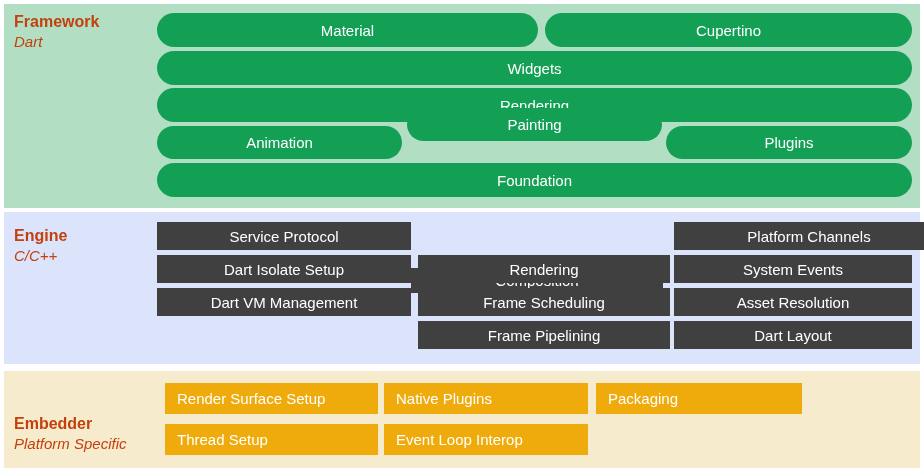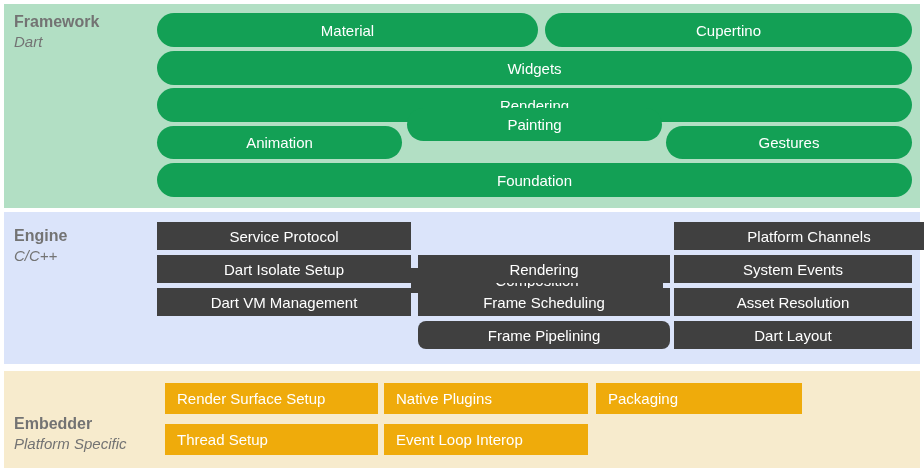--- a/index.html
+++ b/index.html
@@ -49,7 +49,7 @@
   .layer-label {
     position: absolute;
     left: 14px;
-    color: #737373;
+    color: #c2410c;
   }
   .layer-label .title {
     font-size: 16px;

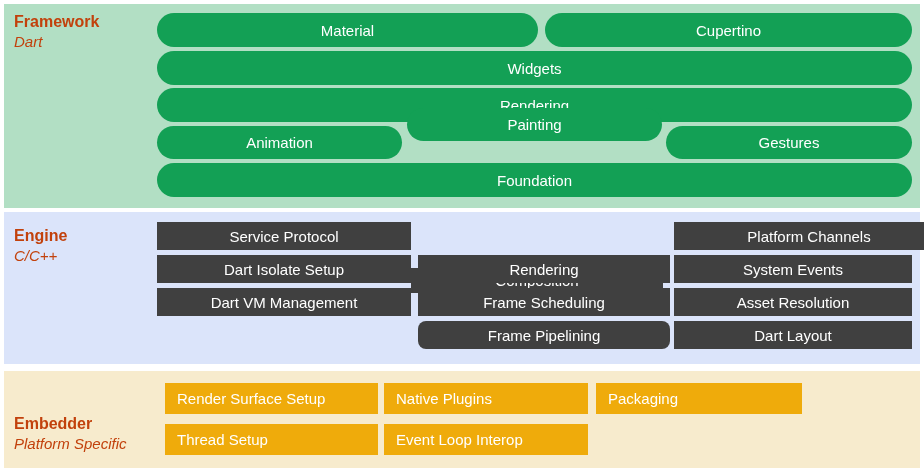--- a/index.html
+++ b/index.html
@@ -126,7 +126,7 @@
 
   <div class="block green" style="left:157px; top:126px; width:245px; height:33px;">Animation</div>
   <div class="block green" style="left:407px; top:108px; width:255px; height:33px;">Painting</div>
-  <div class="block green" style="left:666px; top:126px; width:246px; height:33px;">Gestures</div>
+  <div class="block green" style="left:666px; top:126px; width:246px; height:33px;">Plugins</div>
 
   <div class="block green" style="left:157px; top:163px; width:755px; height:34px;">Foundation</div>
 

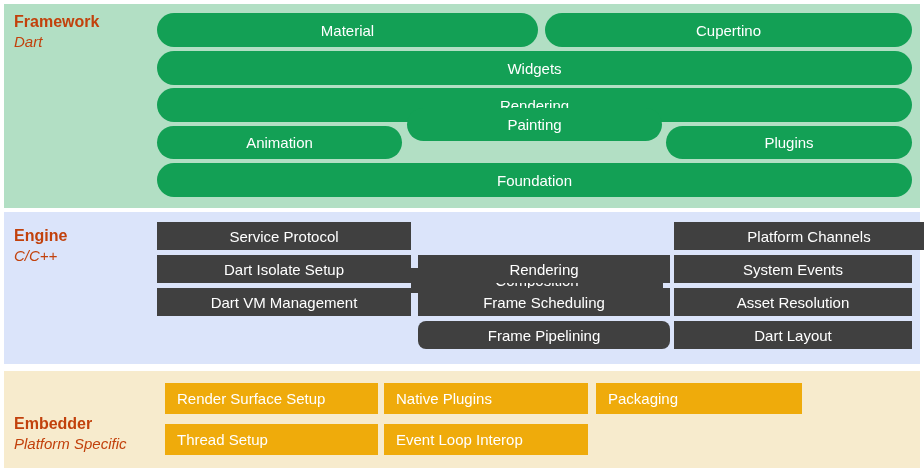--- a/index.html
+++ b/index.html
@@ -144,7 +144,7 @@
   <div class="block blue" style="left:411px; top:222px; width:252px; height:25px;margin-top:46px;">Composition</div>
   <div class="block blue" style="left:418px; top:255px; width:252px; height:28px;">Rendering</div>
   <div class="block blue" style="left:418px; top:288px; width:252px; height:28px;">Frame Scheduling</div>
-  <div class="block blue" style="left:418px; top:321px; width:252px; height:28px;border-radius:8px;">Frame Pipelining</div>
+  <div class="block blue" style="left:418px; top:321px; width:252px; height:28px;">Frame Pipelining</div>
 
   <div class="block blue" style="left:674px; top:222px; width:270px; height:28px;">Platform Channels</div>
   <div class="block blue" style="left:674px; top:255px; width:238px; height:28px;">System Events</div>

